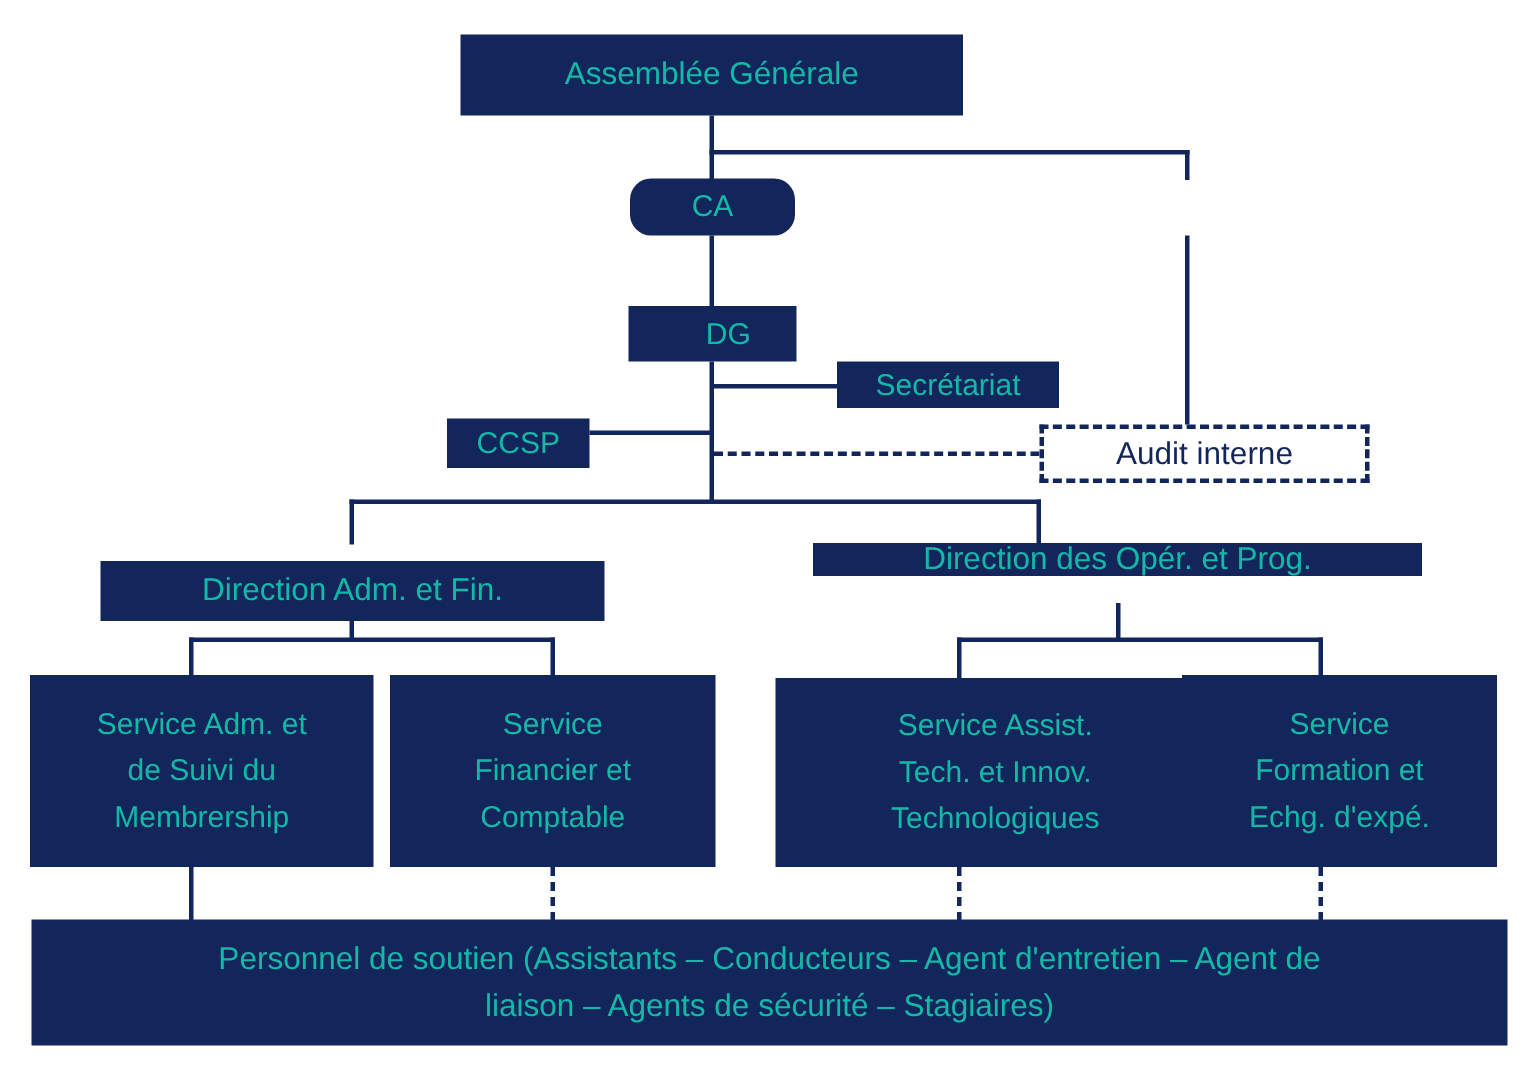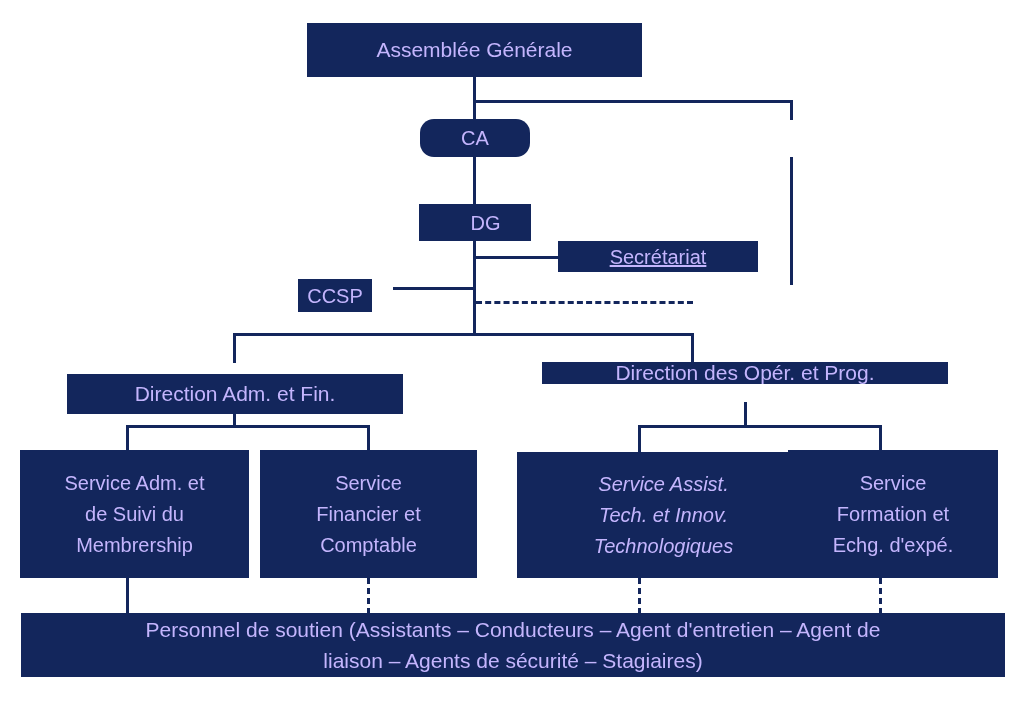--- a/index.html
+++ b/index.html
@@ -18,7 +18,7 @@
   .node {
     position: absolute;
     background: #13265c;
-    color: #c4b5fd;
+    color: #14b8a6;
     display: flex;
     align-items: center;
     justify-content: center;

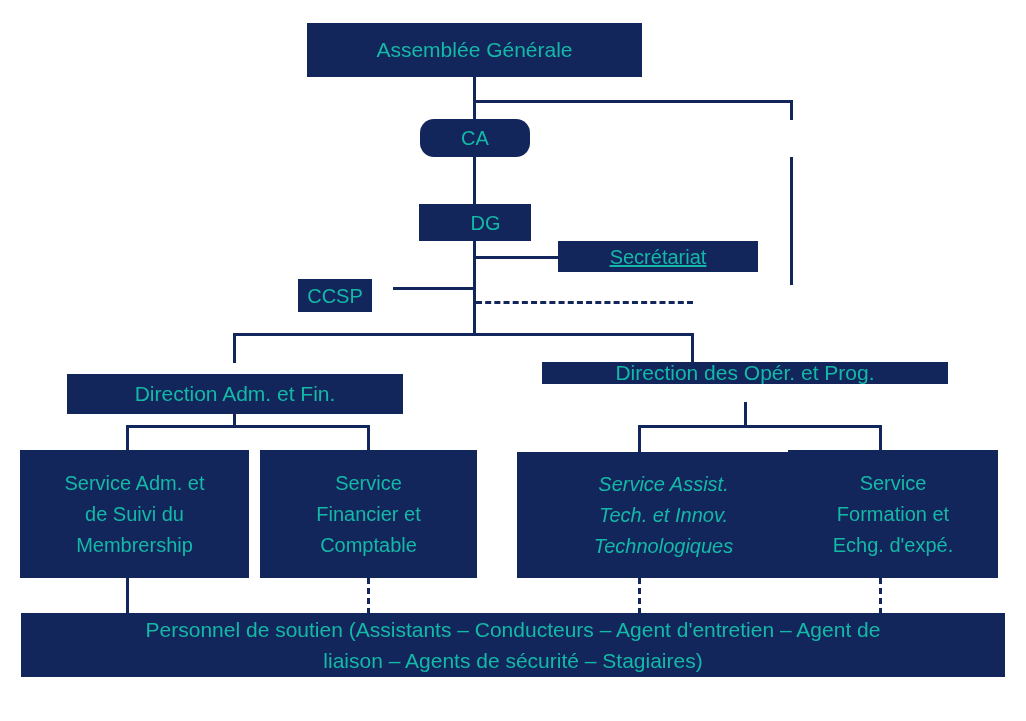--- a/index.html
+++ b/index.html
@@ -89,7 +89,7 @@
 
   <div class="node" style="left:419px; top:204px; width:112px; height:37px;padding-left:21px;">DG</div>
 
-  <div class="node" style="left:558px; top:241px; width:200px; height:31px;text-decoration:underline;">Secrétariat</div>
+  <div class="node" style="left:558px; top:241px; width:148px; height:31px;">Secrétariat</div>
 
   <div class="node" style="left:298px; top:279px; width:74px; height:33px;">CCSP</div>
 

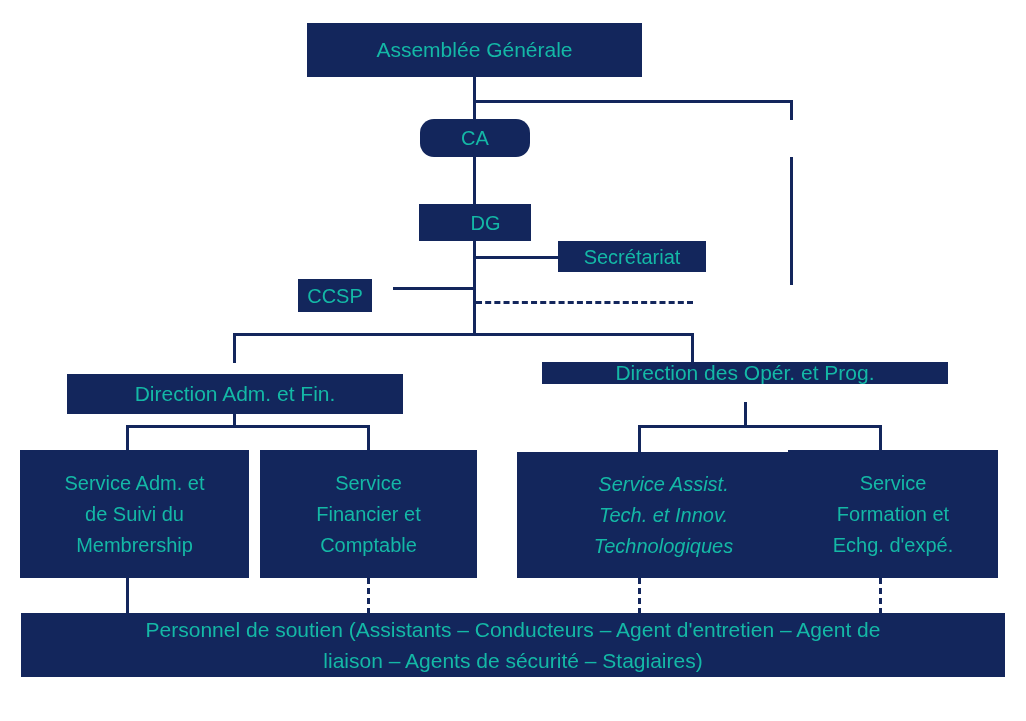--- a/index.html
+++ b/index.html
@@ -91,7 +91,7 @@
 
   <div class="node" style="left:558px; top:241px; width:148px; height:31px;">Secrétariat</div>
 
-  <div class="node" style="left:298px; top:279px; width:74px; height:33px;">CCSP</div>
+  <div class="node" style="left:298px; top:279px; width:95px; height:33px;">CCSP</div>
 
 
   <div class="node fs21" style="left:67px; top:362px; width:336px; height:40px;margin-top:12px;">Direction Adm. et Fin.</div>

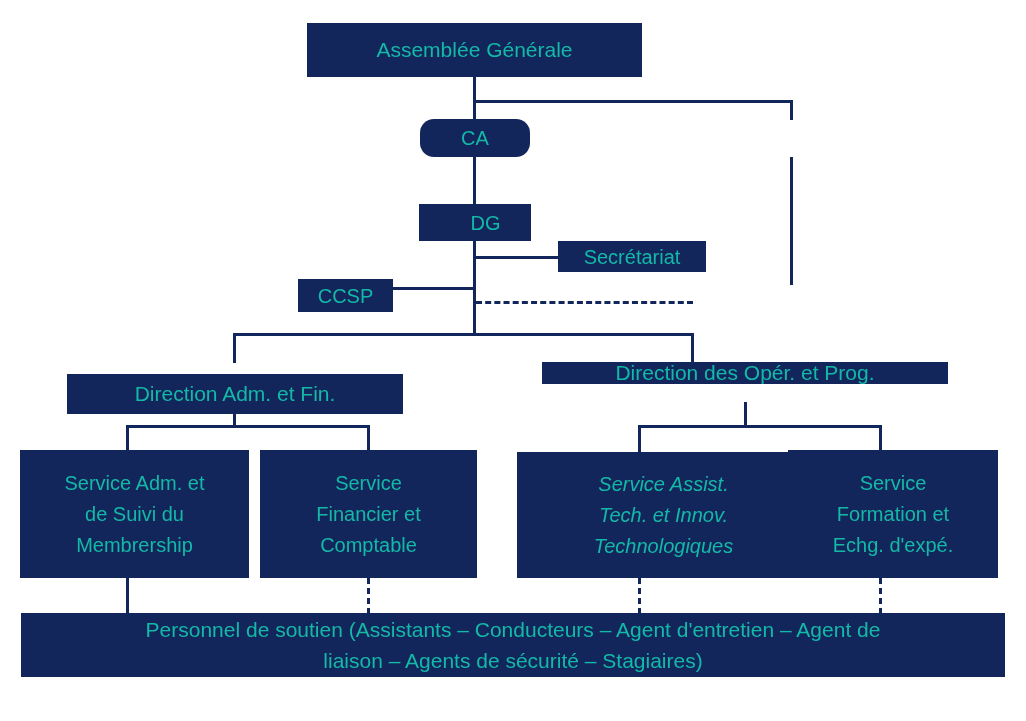--- a/index.html
+++ b/index.html
@@ -93,6 +93,7 @@
 
   <div class="node" style="left:298px; top:279px; width:95px; height:33px;">CCSP</div>
 
+  <div class="node node--outline fs21" style="left:693px; top:283px; width:220px; height:39px;">Audit interne</div>
 
   <div class="node fs21" style="left:67px; top:362px; width:336px; height:40px;margin-top:12px;">Direction Adm. et Fin.</div>
 

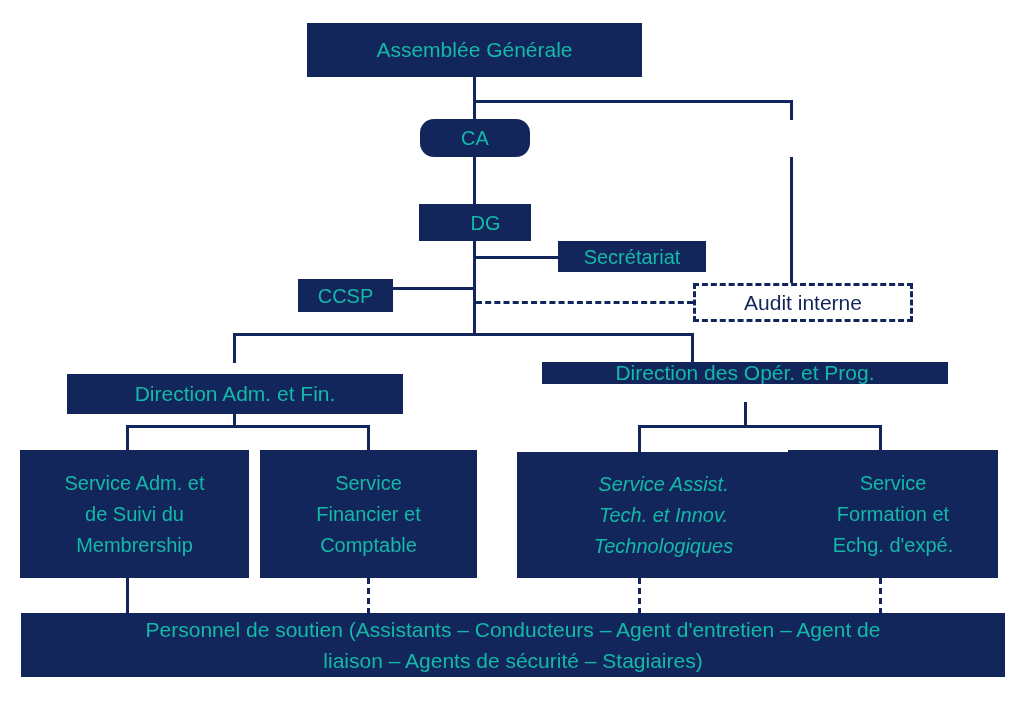--- a/index.html
+++ b/index.html
@@ -107,7 +107,7 @@
 Financier et
 Comptable</div>
 
-  <div class="node svc" style="left:517px; top:452px; width:293px; height:126px;font-style:italic;">Service Assist.
+  <div class="node svc" style="left:517px; top:452px; width:293px; height:126px;">Service Assist.
 Tech. et Innov.
 Technologiques</div>
 

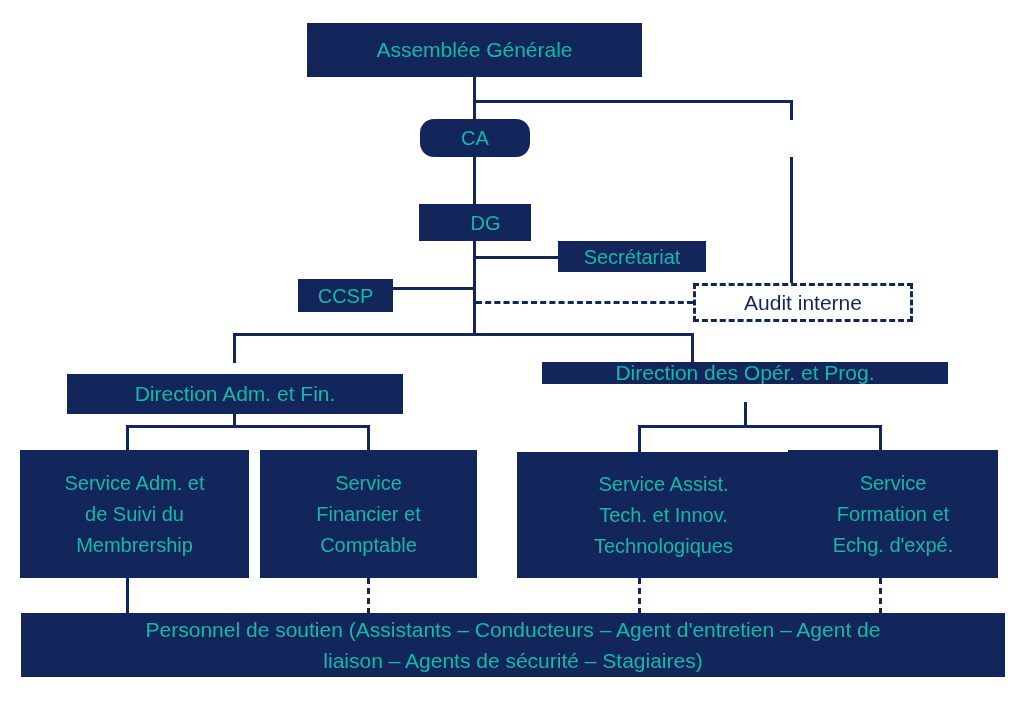--- a/index.html
+++ b/index.html
@@ -115,7 +115,7 @@
 Formation et
 Echg. d'expé.</div>
 
-  <div class="node fs21" style="left:21px; top:613px; width:984px; height:64px;">Personnel de soutien (Assistants – Conducteurs – Agent d'entretien – Agent de
+  <div class="node fs21" style="left:21px; top:613px; width:984px; height:84px;">Personnel de soutien (Assistants – Conducteurs – Agent d'entretien – Agent de
 liaison – Agents de sécurité – Stagiaires)</div>
 
 </div>

